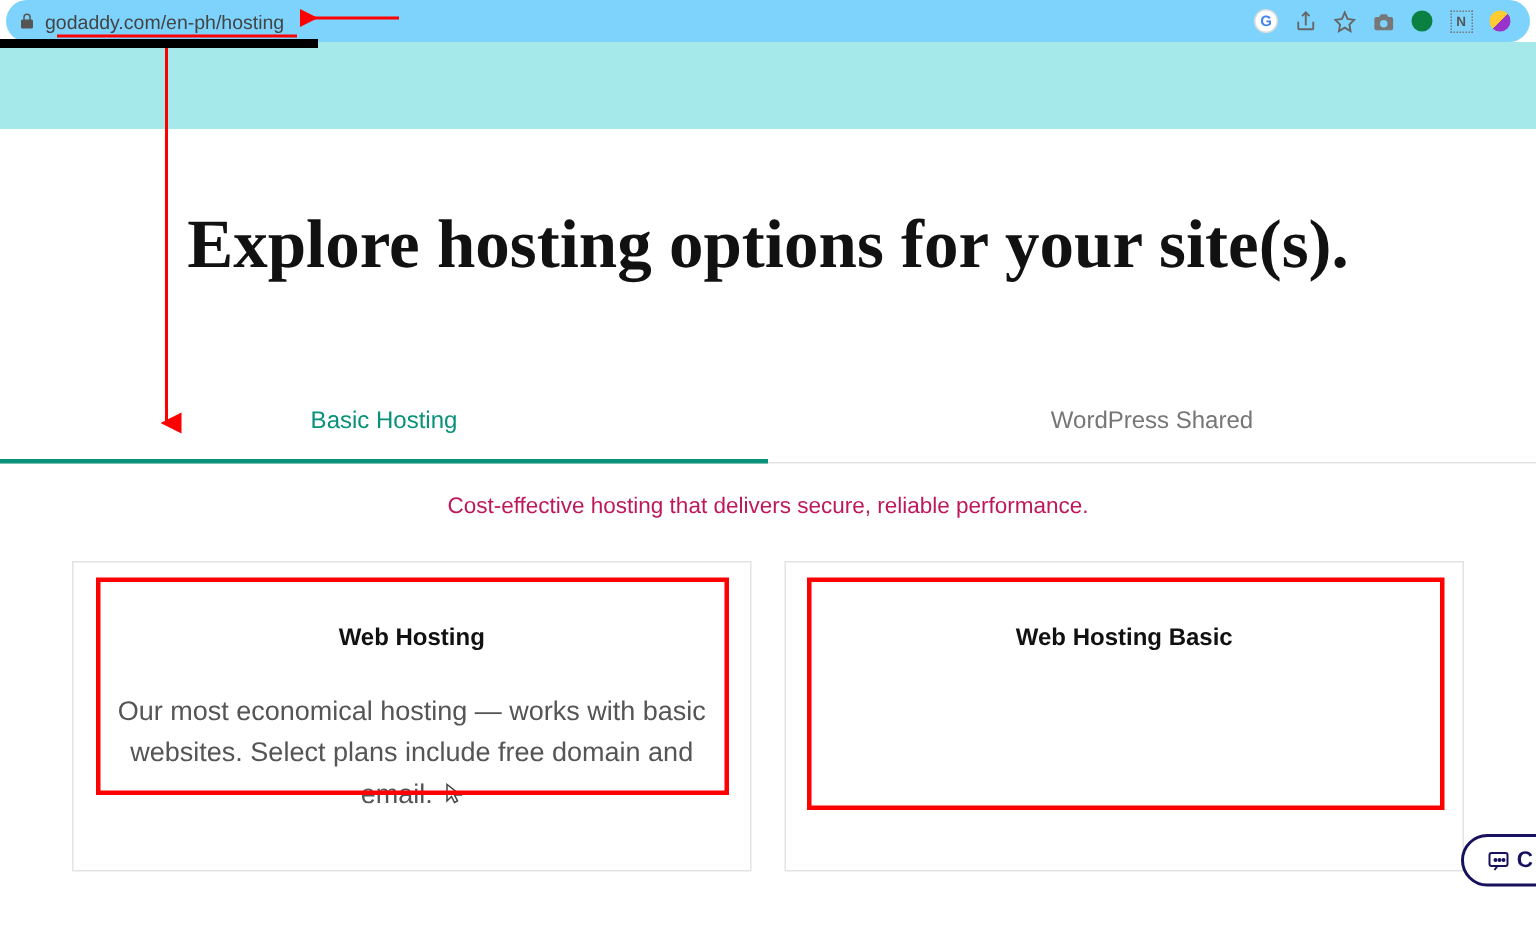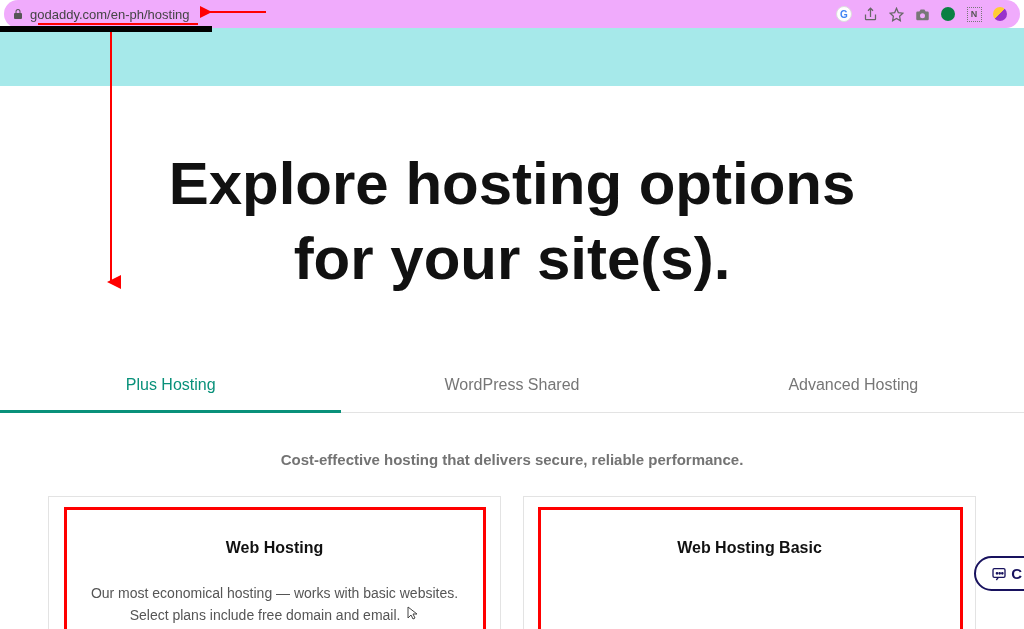--- a/index.html
+++ b/index.html
@@ -13,7 +13,7 @@
     }
     .address-bar {
       height: 28px;
-      background: #f0abfc;
+      background: #7dd3fc;
       border-radius: 14px;
       margin: 0 4px;
       display: flex;

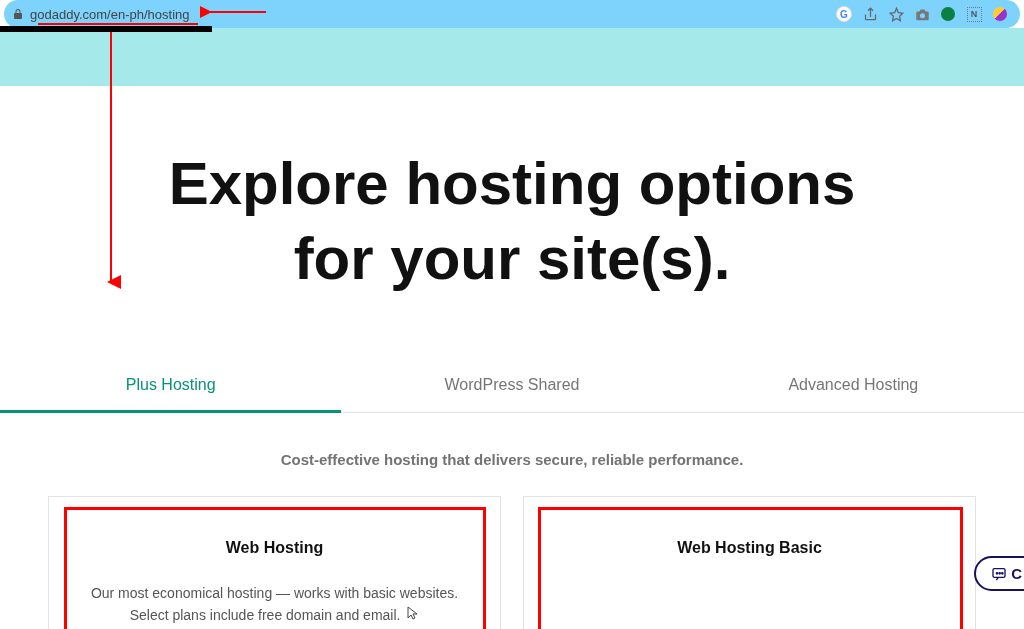--- a/index.html
+++ b/index.html
@@ -78,13 +78,13 @@
       text-align: center;
     }
     .headline {
-      font-family: Liberation Sans, sans-serif;
+      font-family: Liberation Serif, serif;
       font-weight: 700;
-      font-size: 60px;
+      font-size: 46px;
       line-height: 1.25;
       color: #111;
       max-width: 780px;
-      margin: 12px auto;
+      margin: 0 auto;
     }
     .tabs {
       display: flex;

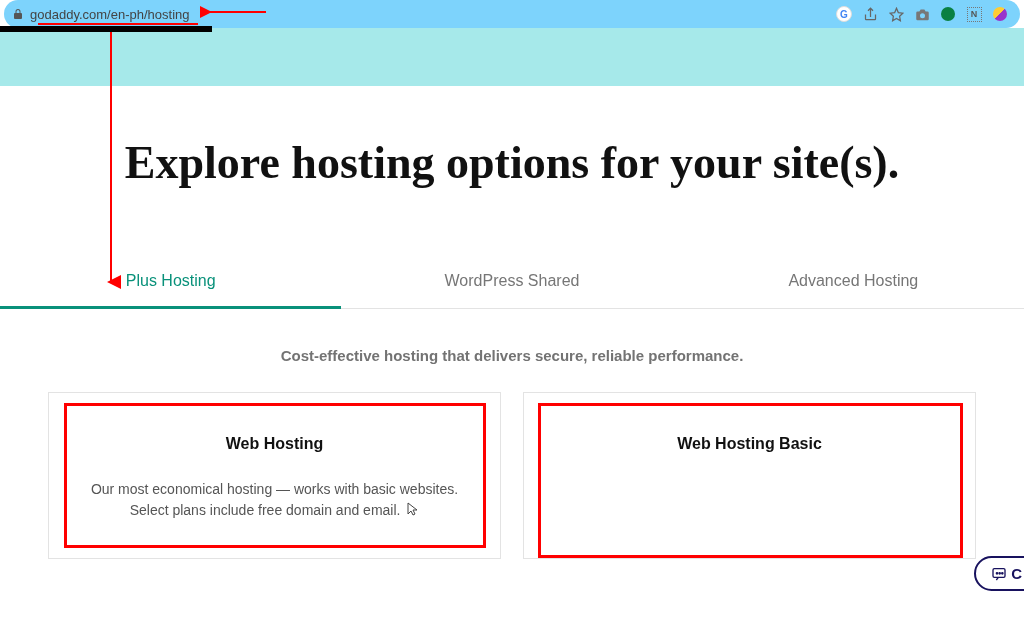--- a/index.html
+++ b/index.html
@@ -244,7 +244,7 @@
 
   <div class="tabs">
     <div class="tab active">
-      <span>Plus Hosting</span>
+      <span>Basic Hosting</span>
     </div>
     <div class="tab">
       <span>WordPress Shared</span>

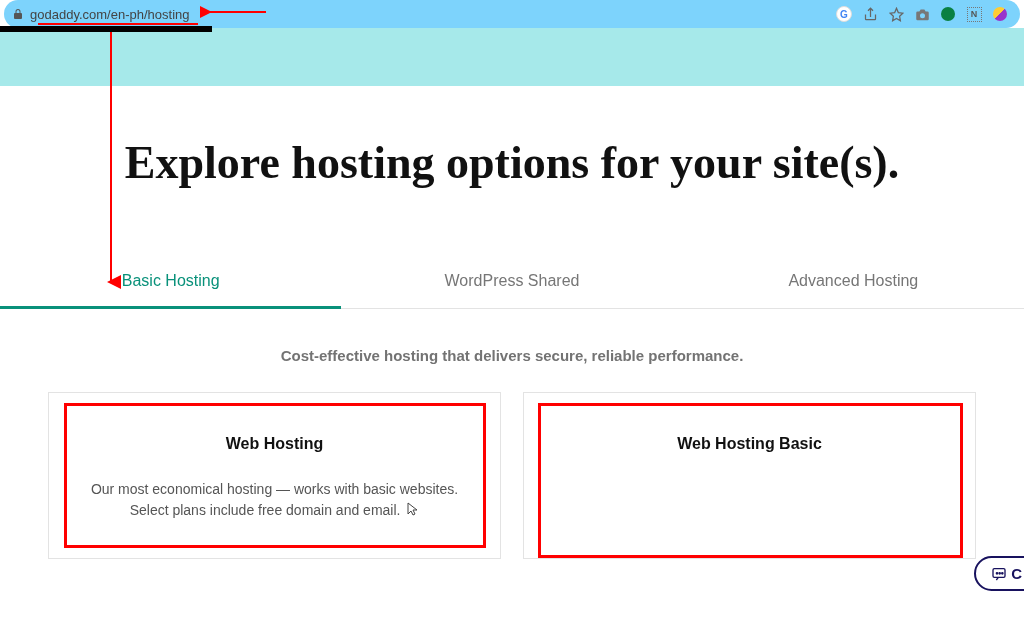--- a/index.html
+++ b/index.html
@@ -248,9 +248,6 @@
     </div>
     <div class="tab">
       <span>WordPress Shared</span>
-    </div>
-    <div class="tab">
-      <span>Advanced Hosting</span>
     </div>
   </div>
 

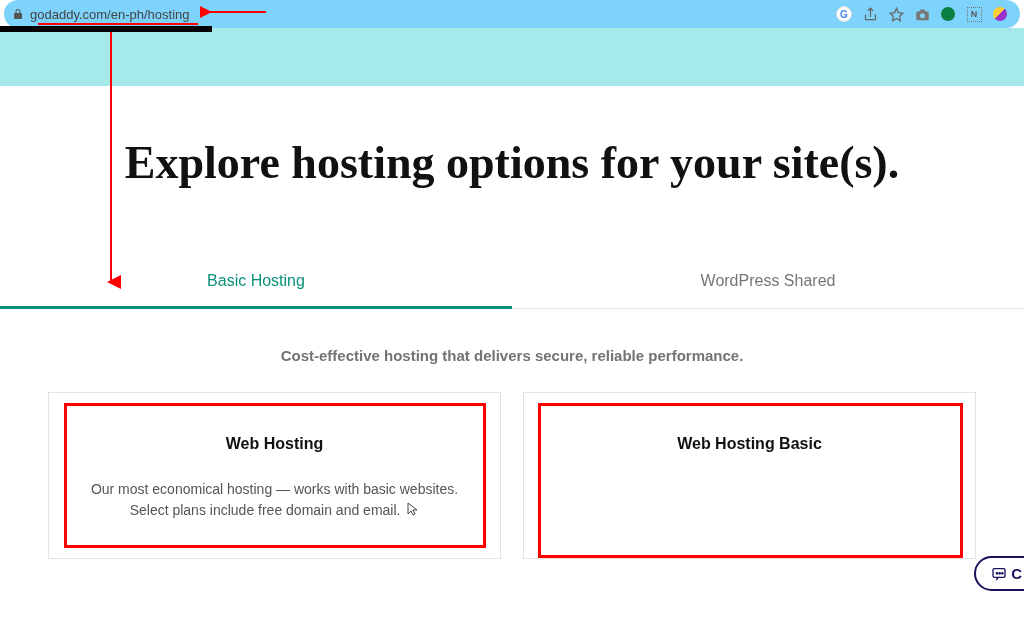--- a/index.html
+++ b/index.html
@@ -113,10 +113,10 @@
       background: #09917a;
     }
     .subhead {
-      margin-top: 38px;
+      margin-top: 20px;
       font-size: 15px;
-      font-weight: 700;
-      color: #737373;
+      font-weight: 400;
+      color: #be185d;
     }
     .cards {
       display: flex;

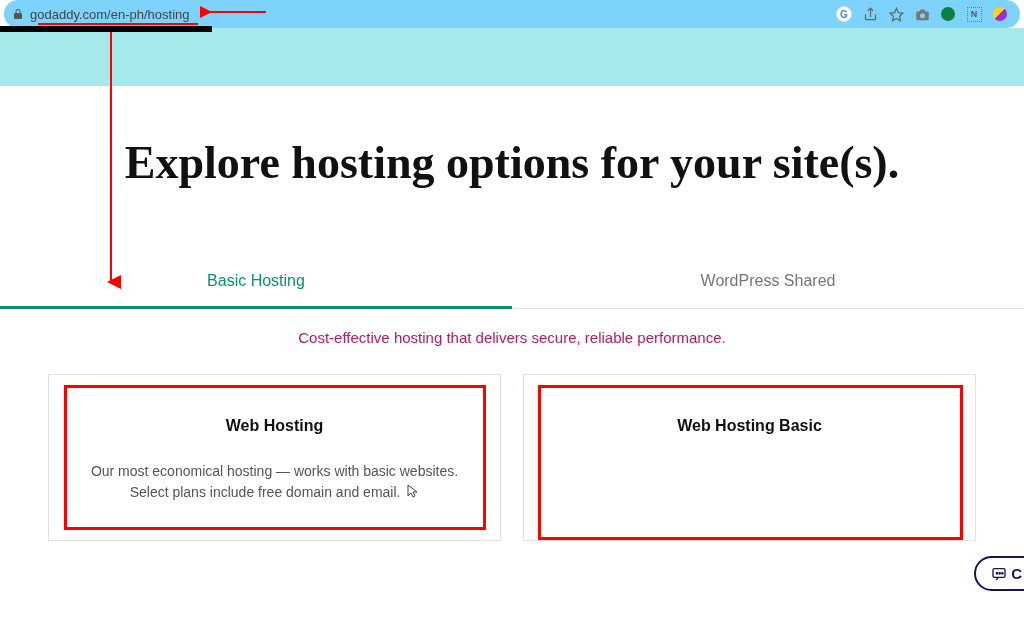--- a/index.html
+++ b/index.html
@@ -136,7 +136,7 @@
       margin-bottom: 26px;
     }
     .card-desc {
-      font-size: 14px;
+      font-size: 18px;
       color: #555;
       line-height: 1.55;
     }

